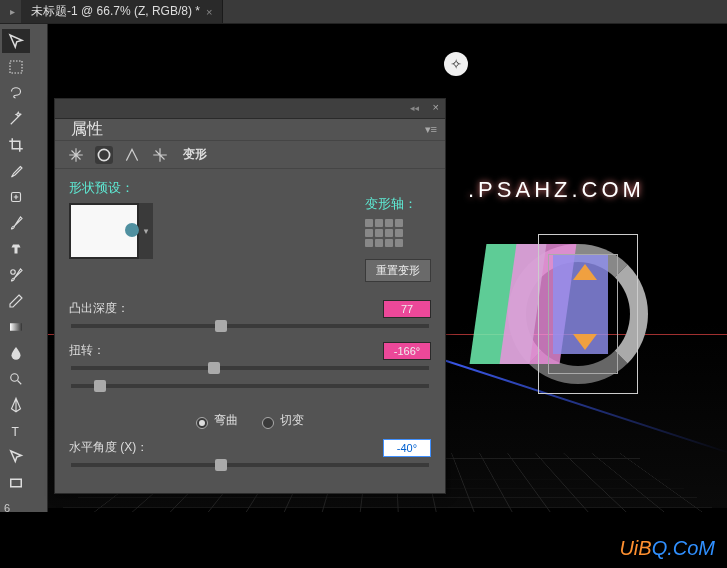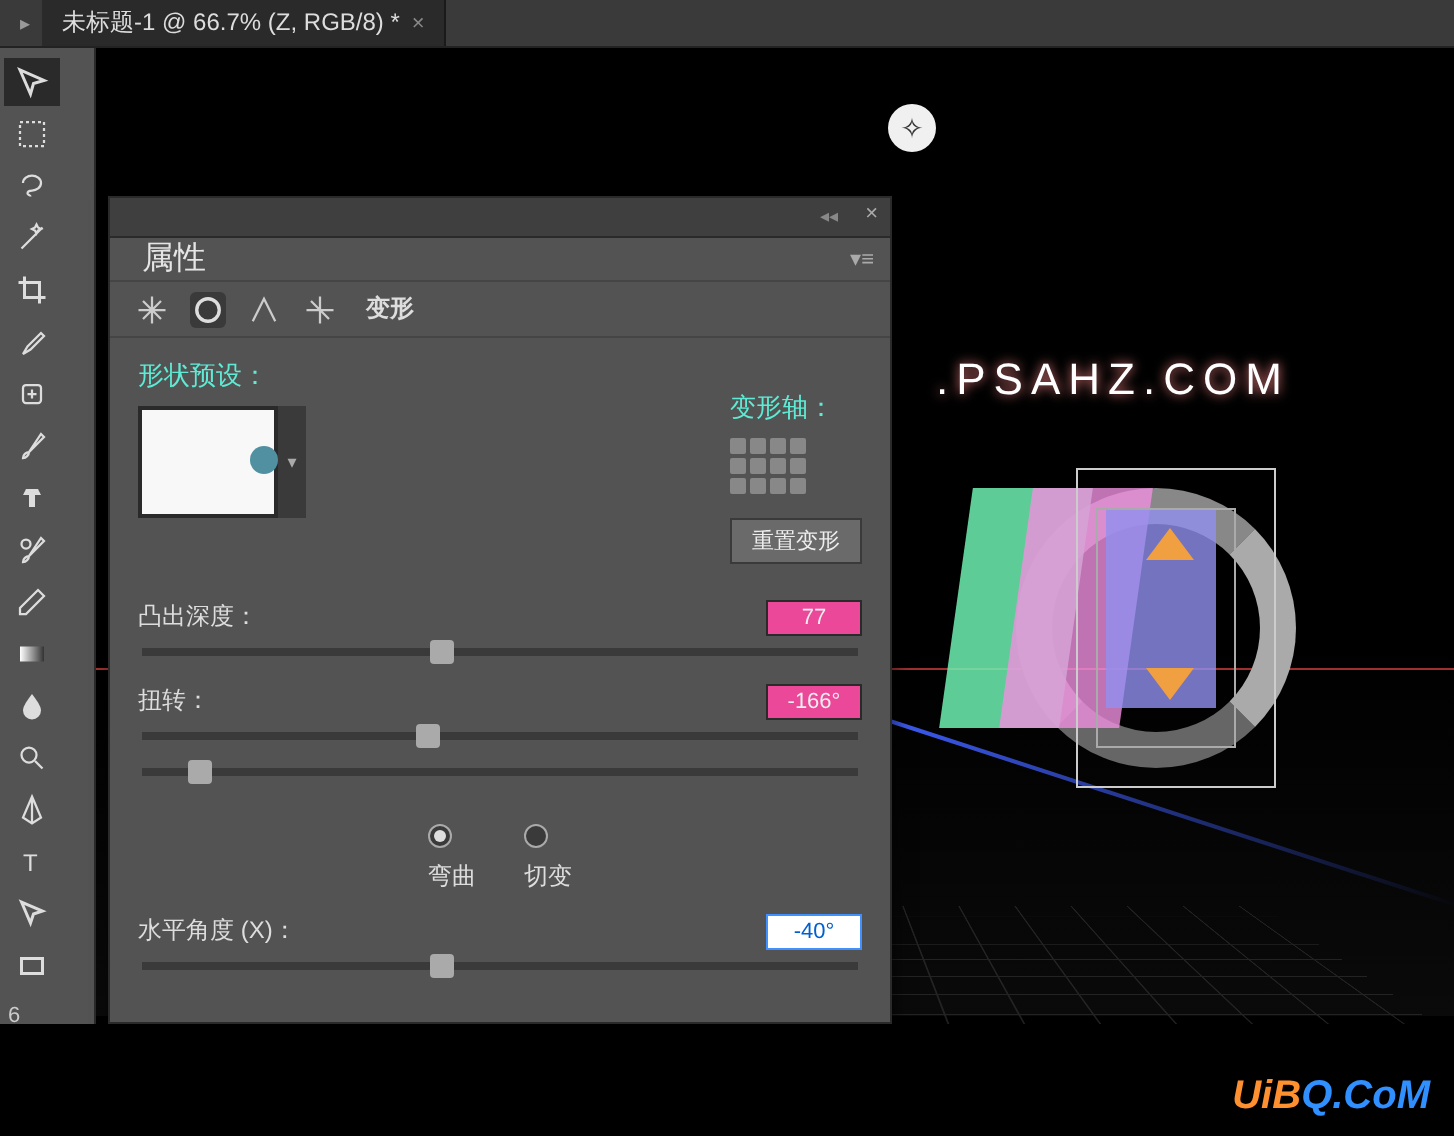--- a/index.html
+++ b/index.html
@@ -73,7 +73,7 @@
 .slider-thumb { position: absolute; top: -4px; width: 12px; height: 12px; background: #aaa; border-radius: 2px; transform: translateX(-50%); }
 
 .radio-row { display: flex; justify-content: center; gap: 24px; padding: 10px 0; }
-.radio { display: flex; align-items: flex-start; gap: 6px; color: #ddd; font-size: 12px; flex-direction: column; }
+.radio { display: flex; align-items: flex-end; gap: 6px; color: #ddd; font-size: 12px; }
 .radio-dot { width: 12px; height: 12px; border: 1px solid #aaa; border-radius: 50%; background: #3a3a3a; position: relative; }
 .radio-dot.on::after { content: ''; position: absolute; left: 2px; top: 2px; width: 6px; height: 6px; background: #ddd; border-radius: 50%; }
 

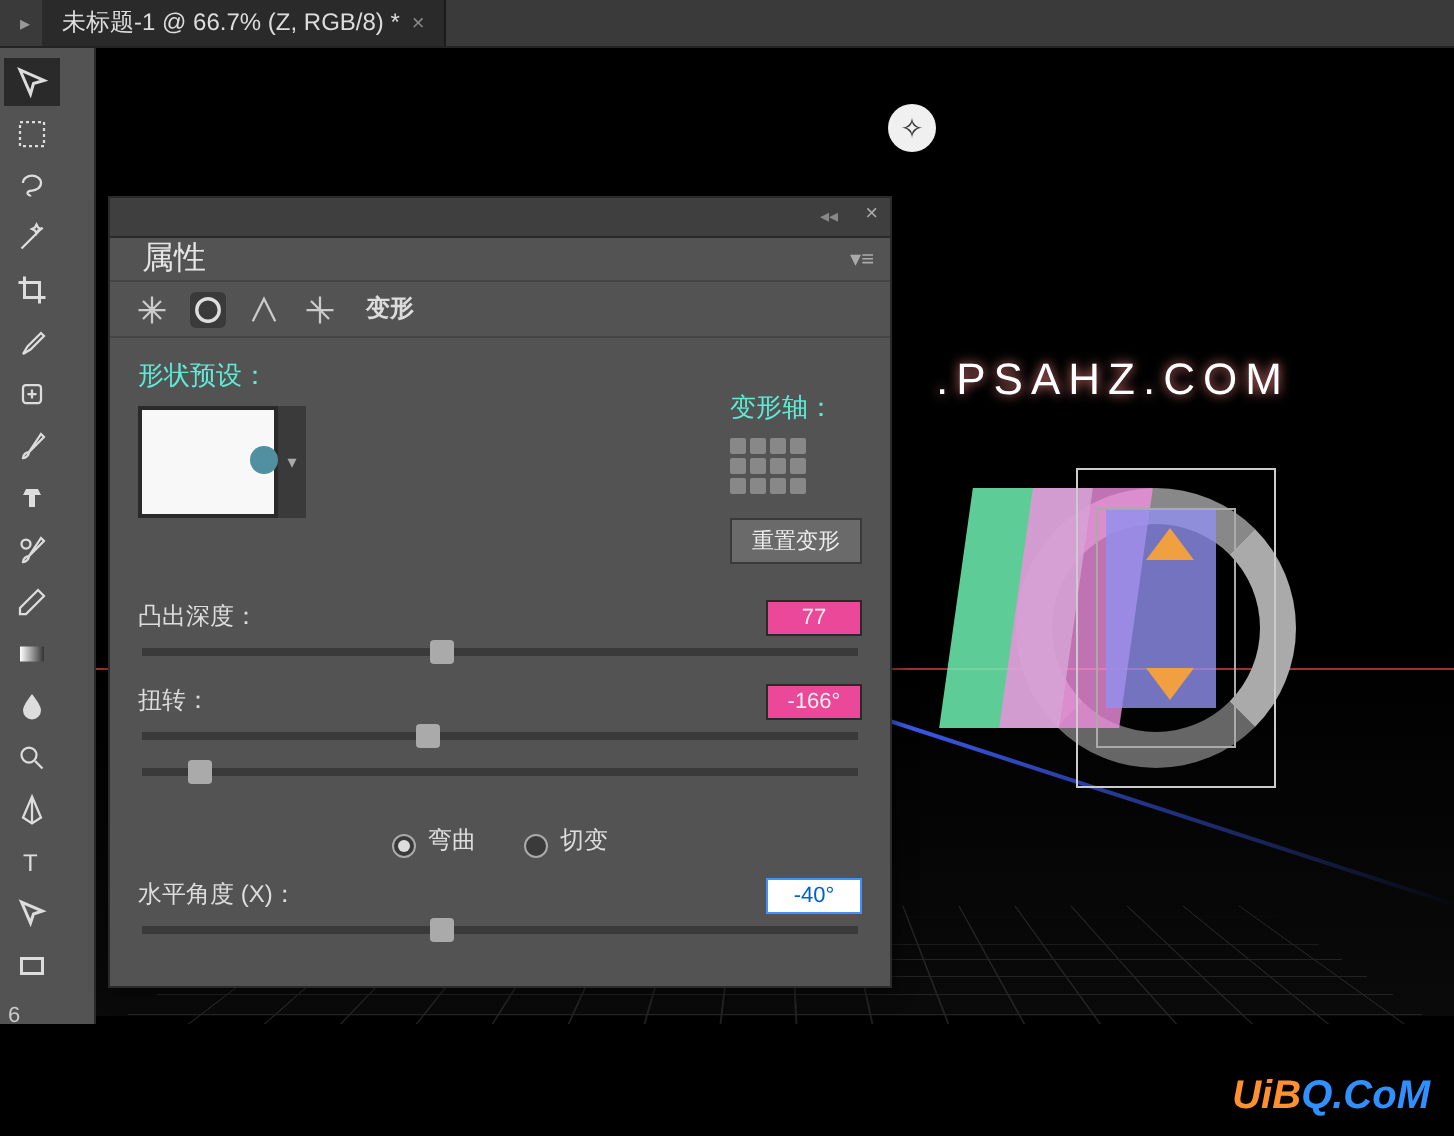--- a/index.html
+++ b/index.html
@@ -78,7 +78,7 @@
 .radio-dot.on::after { content: ''; position: absolute; left: 2px; top: 2px; width: 6px; height: 6px; background: #ddd; border-radius: 50%; }
 
 .black-strip { position: absolute; left: 0; right: 0; bottom: 0; height: 56px; background: #000; }
-.watermark { position: absolute; right: 12px; bottom: 8px; font-size: 20px; font-weight: bold; font-style: italic; }
+.watermark { position: absolute; right: 12px; bottom: 8px; font-size: 20px; font-weight: normal; font-style: italic; }
 .wm1 { color: #ff9030; }
 .wm2 { color: #3090ff; }
 </style>

